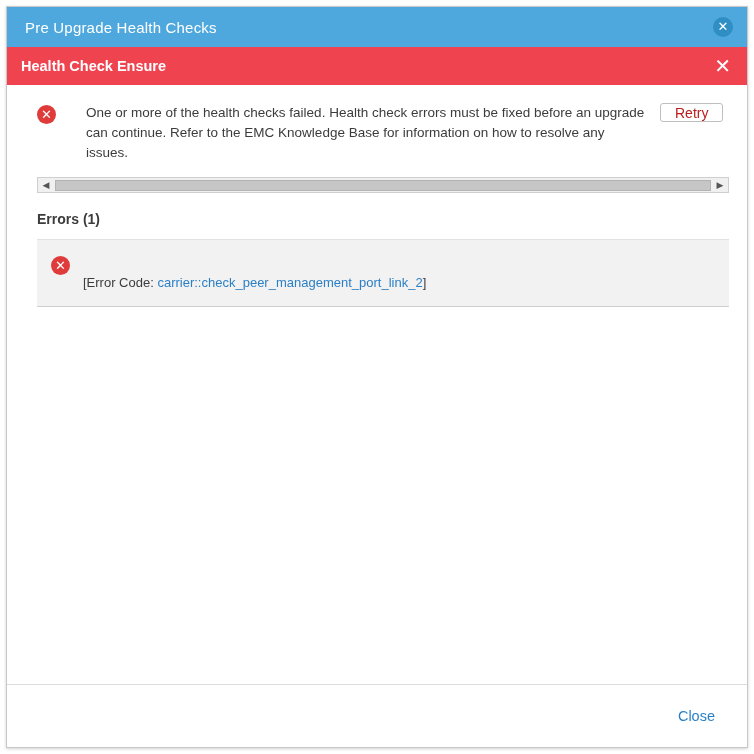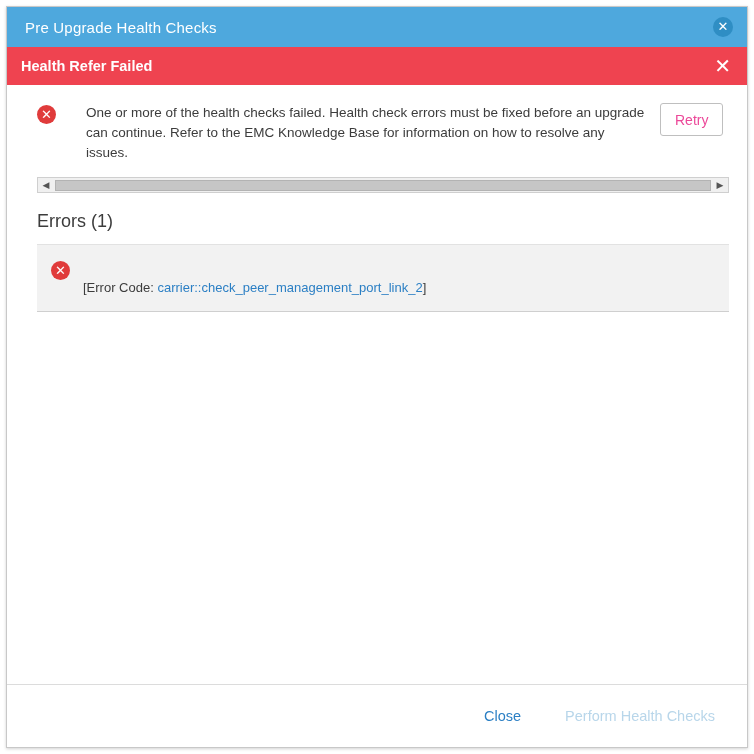--- a/index.html
+++ b/index.html
@@ -223,7 +223,7 @@
   </div>
 
   <div class="banner">
-    <span class="banner-title">Health Refer Failed</span>
+    <span class="banner-title">Health Check Ensure</span>
     <span class="banner-x">✕</span>
   </div>
 

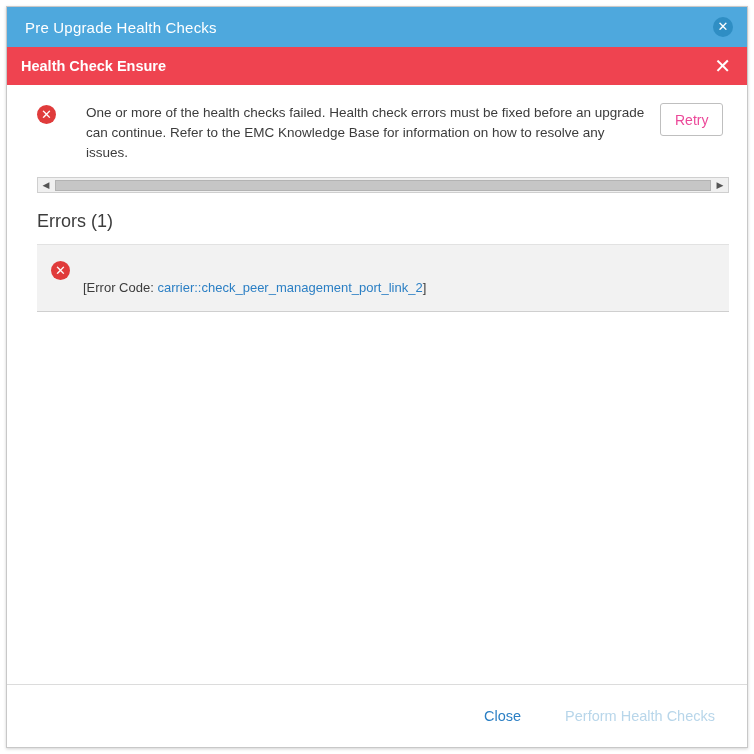--- a/index.html
+++ b/index.html
@@ -115,12 +115,12 @@
     flex: 0 0 auto;
     margin-top: 0;
     min-width: 62px;
-    height: 33px;
+    height: 19px;
     padding: 0 14px;
     background: #ffffff;
     border: 1px solid #bfbfbf;
     border-radius: 3px;
-    color: #ec4899;
+    color: #b91c1c;
     font-size: 14px;
     cursor: pointer;
     font-family: "Liberation Sans", sans-serif;

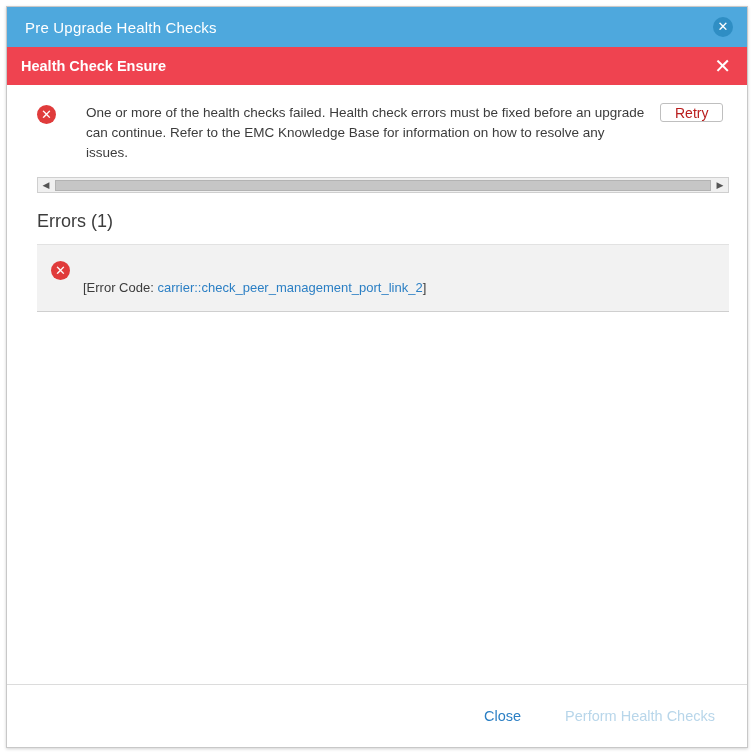--- a/index.html
+++ b/index.html
@@ -161,8 +161,8 @@
   
   .errors-heading {
     margin: 18px 0 0 10px;
-    font-size: 18px;
-    font-weight: normal;
+    font-size: 14px;
+    font-weight: bold;
     color: #3c3c3c;
   }
   .error-box {

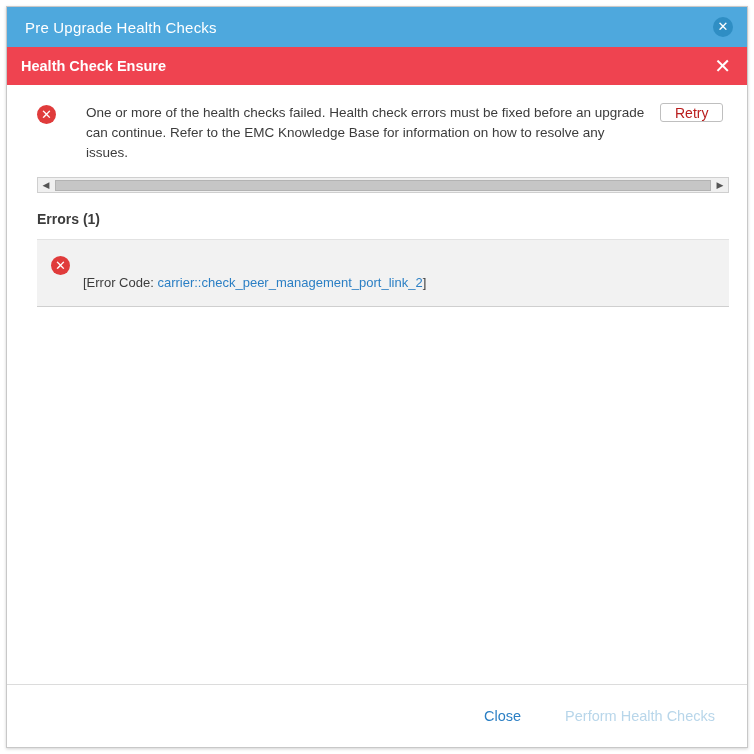--- a/index.html
+++ b/index.html
@@ -255,7 +255,6 @@
 
   <div class="footer">
     <button class="link-btn">Close</button>
-    <button class="link-btn link-btn-disabled">Perform Health Checks</button>
   </div>
 
 </div>

